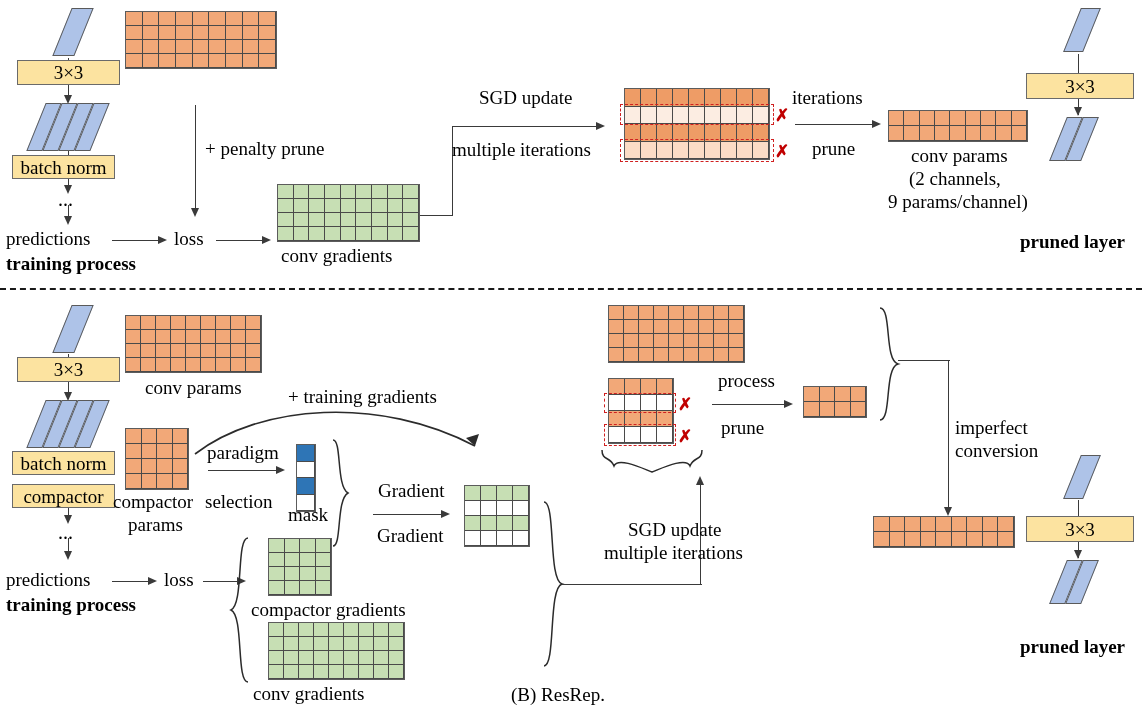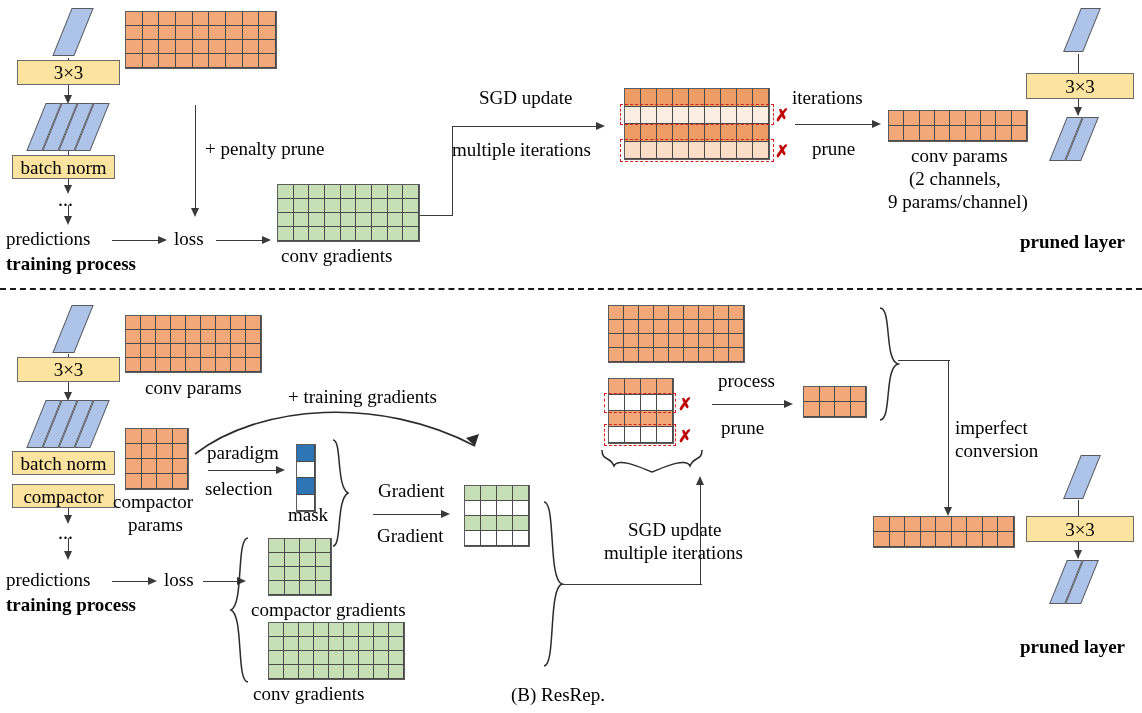--- a/index.html
+++ b/index.html
@@ -415,7 +415,7 @@
   <div class="ln-h" style="left:208px; top:470px; width:72px;"></div>
   <div class="arrowhead-r" style="left:276px; top:465.5px;"></div>
   <div class="abs txt t19" style="left:207px; top:443px;">paradigm</div>
-  <div class="abs txt t19" style="left:205px; top:479px;">selection</div>
+  <div class="abs txt t19" style="left:205px; top:492px;">selection</div>
 
   <div class="abs grid" id="gridB-mask" style="left:296px; top:444px; width:20px; height:68px; grid-template-columns:repeat(1,1fr); grid-template-rows:repeat(4,1fr);">
       <i class="cell-blue"></i>

